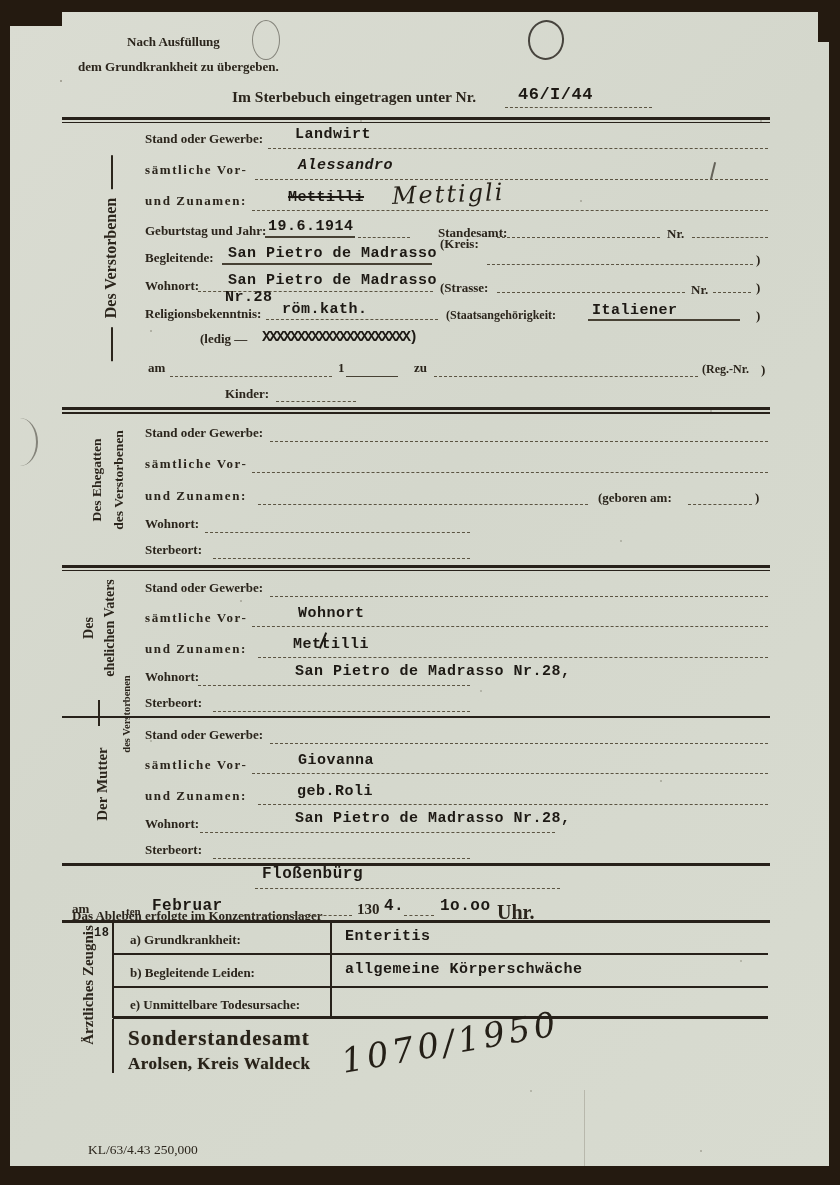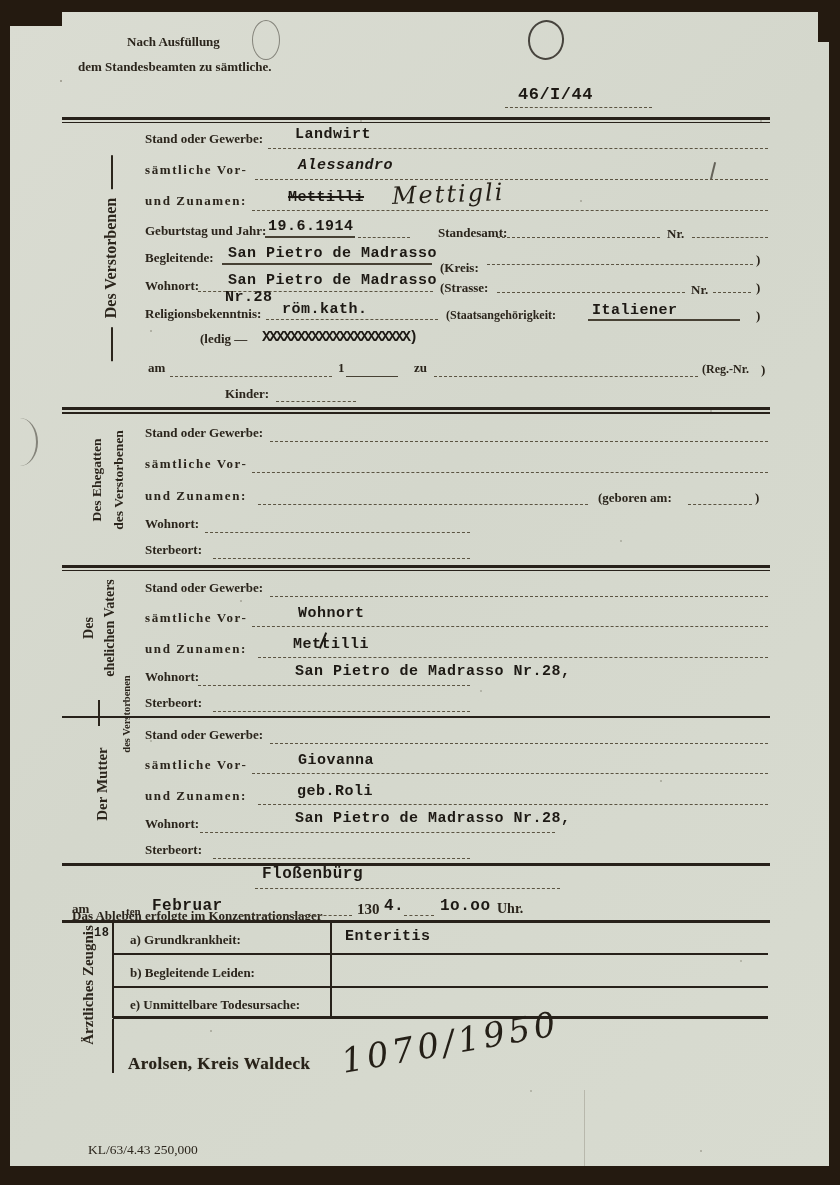--- a/index.html
+++ b/index.html
@@ -54,7 +54,7 @@
   <div class="abs" style="left:712px;top:162px;width:2px;height:18px;background:rgba(40,35,28,.65);transform:rotate(14deg);"></div>
 
   <div class="abs lbl" style="left:127px;top:34px;">Nach Ausfüllung</div>
-  <div class="abs lbl" style="left:78px;top:59px;">dem Standesbeamten zu sämtliche.</div>
+  <div class="abs lbl" style="left:78px;top:59px;">dem Grundkrankheit zu übergeben.</div>
   <div class="abs type" style="left:518px;top:85px;font-size:17px;">46/I/44</div>
   <div class="abs dot" style="left:505px;top:107px;width:147px;"></div>
 

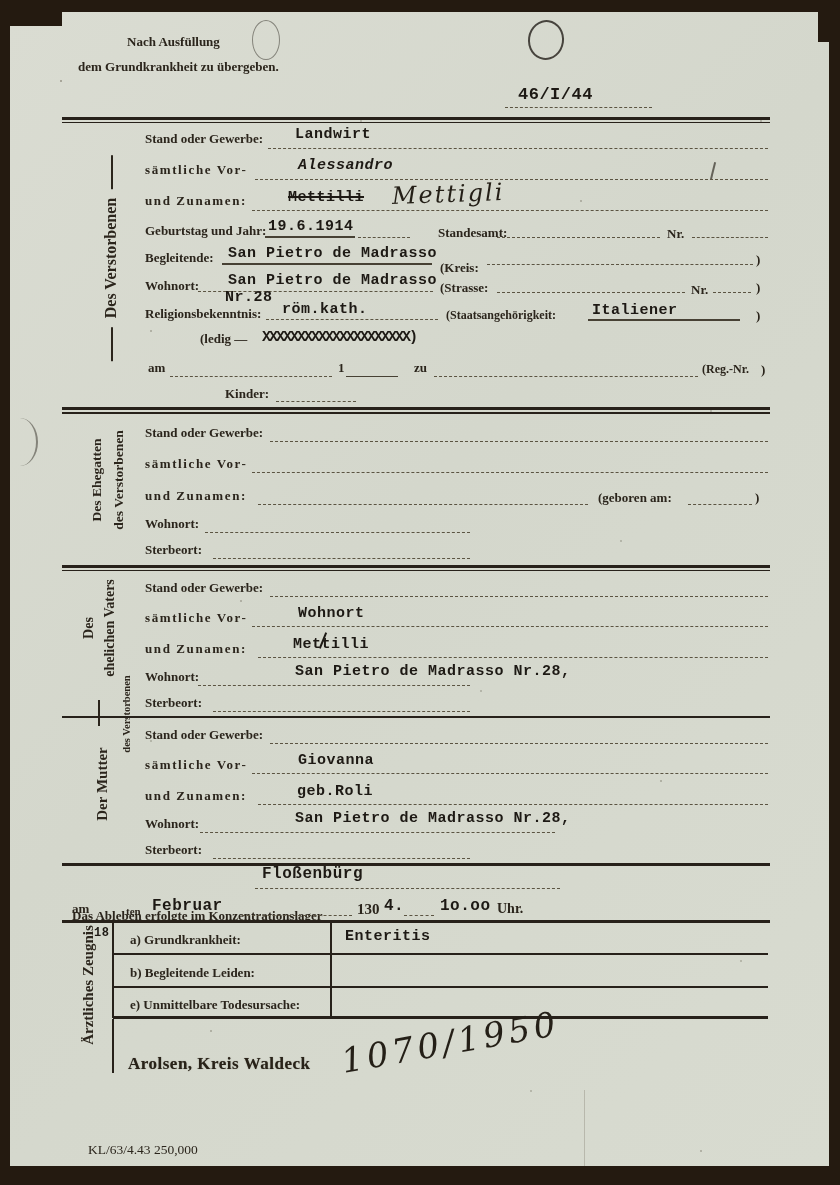--- a/index.html
+++ b/index.html
@@ -55,6 +55,7 @@
 
   <div class="abs lbl" style="left:127px;top:34px;">Nach Ausfüllung</div>
   <div class="abs lbl" style="left:78px;top:59px;">dem Grundkrankheit zu übergeben.</div>
+  <div class="abs lbl" style="left:232px;top:88px;font-size:15.5px;">Im Sterbebuch eingetragen unter Nr.</div>
   <div class="abs type" style="left:518px;top:85px;font-size:17px;">46/I/44</div>
   <div class="abs dot" style="left:505px;top:107px;width:147px;"></div>
 

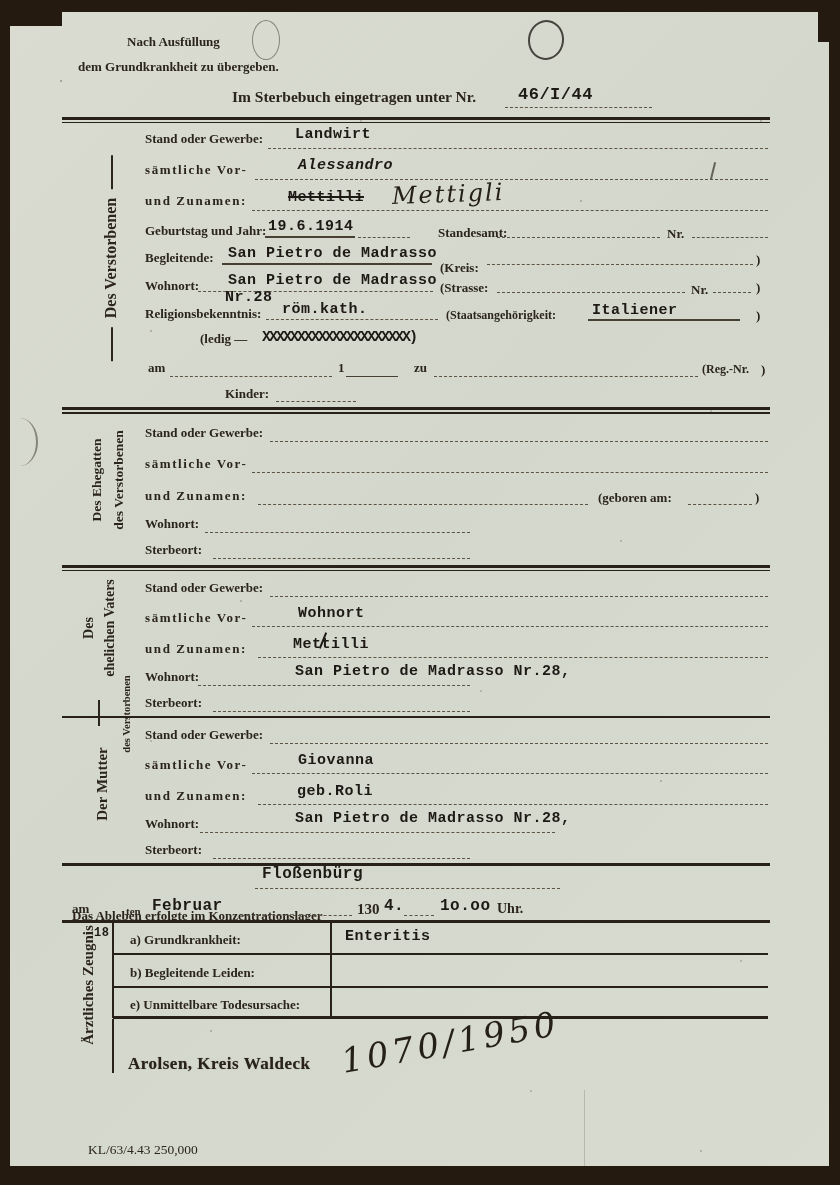--- a/index.html
+++ b/index.html
@@ -88,7 +88,7 @@
   <div class="abs lbl" style="left:145px;top:250px;">Begleitende:</div>
   <div class="abs type" style="left:228px;top:245px;">San Pietro de Madrasso</div>
   <div class="abs sol" style="left:222px;top:263px;width:210px;"></div>
-  <div class="abs lbl" style="left:440px;top:260px;">(Kreis:</div>
+  <div class="abs lbl" style="left:440px;top:236px;">(Kreis:</div>
   <div class="abs dot" style="left:487px;top:264px;width:266px;"></div>
   <div class="abs lbl" style="left:756px;top:252px;">)</div>
 

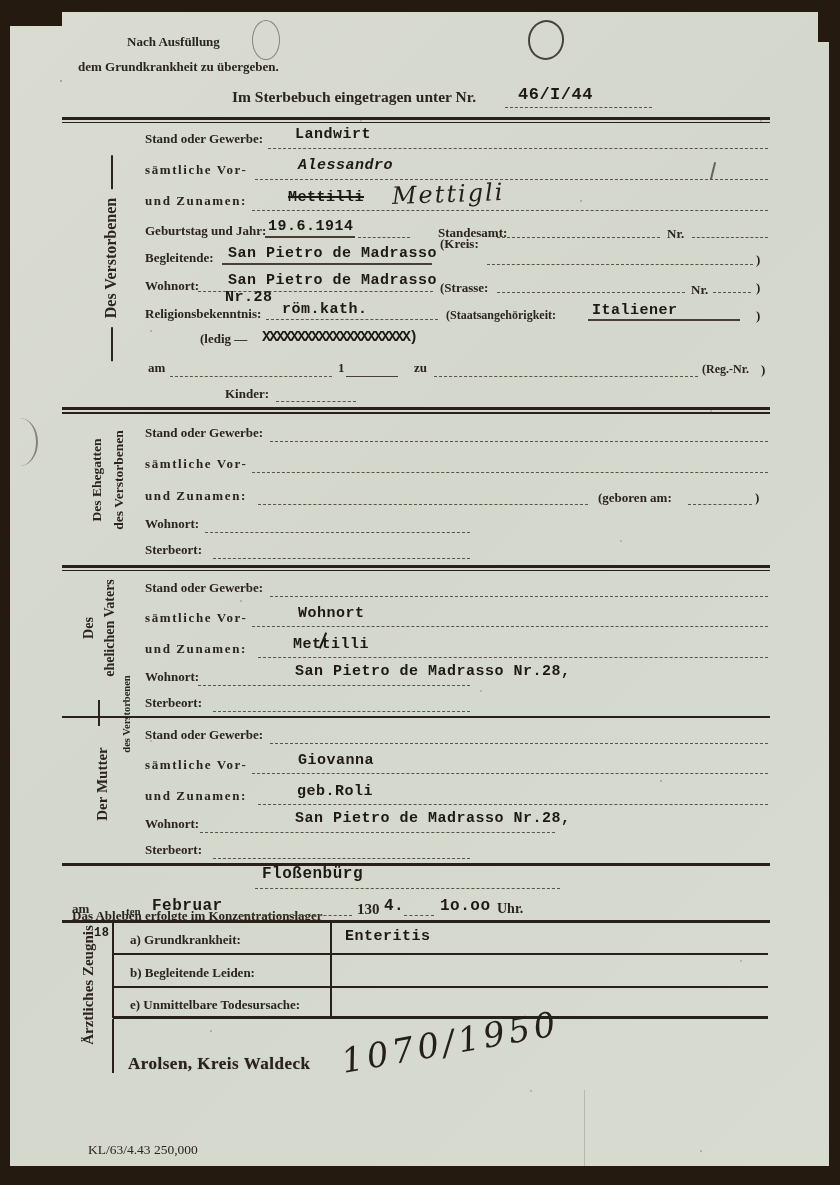--- a/index.html
+++ b/index.html
@@ -200,7 +200,7 @@
   <div class="abs type" style="left:384px;top:897px;font-size:16px;">4.</div>
   <div class="abs dot" style="left:404px;top:915px;width:30px;"></div>
   <div class="abs type" style="left:440px;top:897px;font-size:16px;">1o.oo</div>
-  <div class="abs lbl" style="left:497px;top:901px;font-size:14px;">Uhr.</div>
+  <div class="abs lbl" style="left:497px;top:901px;font-size:20px;">Uhr.</div>
 
   <div class="abs rule" style="left:62px;top:920px;width:708px;height:3px;"></div>
   <div class="abs rule" style="left:112px;top:920px;width:2px;height:98px;"></div>

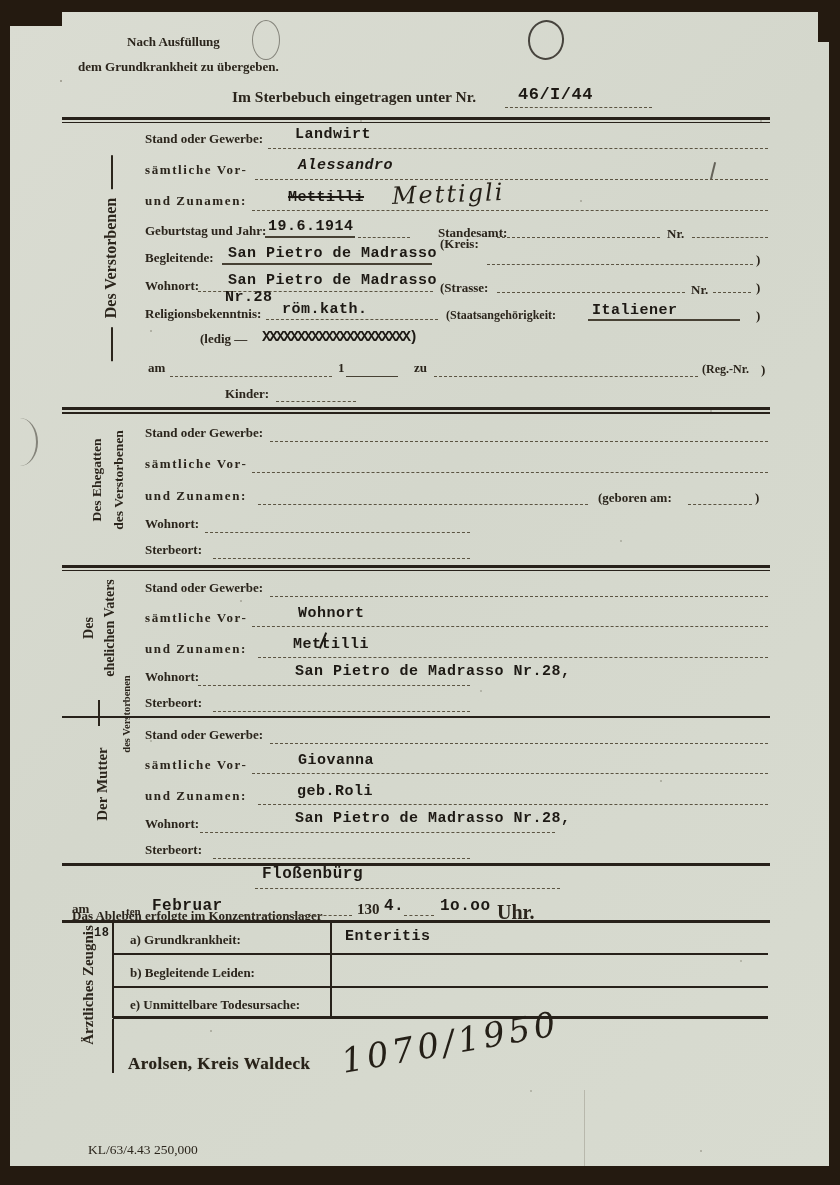--- a/index.html
+++ b/index.html
@@ -213,6 +213,7 @@
   <div class="abs lbl" style="left:130px;top:932px;">a) Grundkrankheit:</div>
   <div class="abs type" style="left:345px;top:928px;">Enteritis</div>
   <div class="abs lbl" style="left:130px;top:965px;">b) Begleitende Leiden:</div>
+  <div class="abs type" style="left:345px;top:961px;">allgemeine Körperschwäche</div>
   <div class="abs lbl" style="left:130px;top:997px;">e) Unmittelbare Todesursache:</div>
 
   <div class="abs rule" style="left:112px;top:1019px;width:2px;height:54px;"></div>

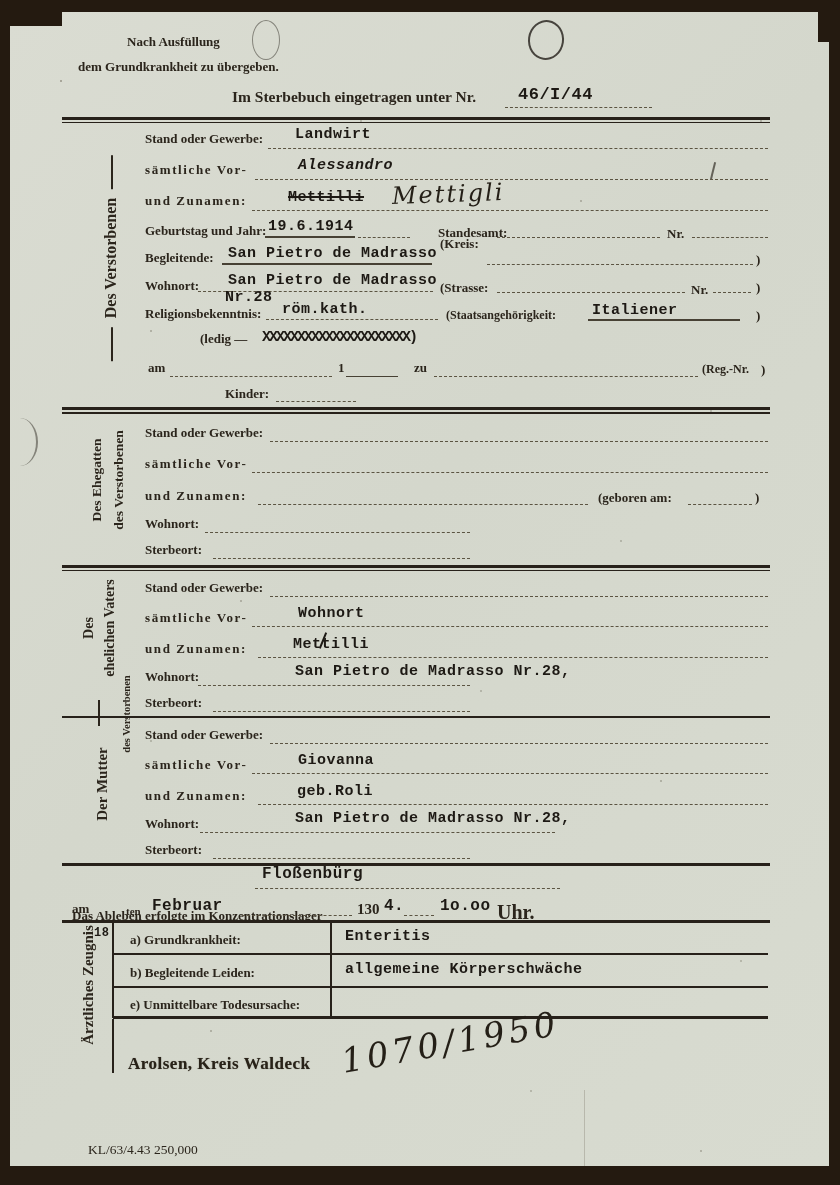--- a/index.html
+++ b/index.html
@@ -217,6 +217,7 @@
   <div class="abs lbl" style="left:130px;top:997px;">e) Unmittelbare Todesursache:</div>
 
   <div class="abs rule" style="left:112px;top:1019px;width:2px;height:54px;"></div>
+  <div class="abs lbl" style="left:128px;top:1026px;font-size:21px;letter-spacing:1px;color:#282218;text-shadow:0 0 1px rgba(40,34,24,.5);">Sonderstandesamt</div>
   <div class="abs lbl" style="left:128px;top:1054px;font-size:17px;letter-spacing:.5px;color:#282218;text-shadow:0 0 1px rgba(40,34,24,.5);">Arolsen, Kreis Waldeck</div>
   <div class="abs hand" style="left:340px;top:1022px;font-size:34px;letter-spacing:4px;transform:rotate(-10deg);">1070/1950</div>
 

